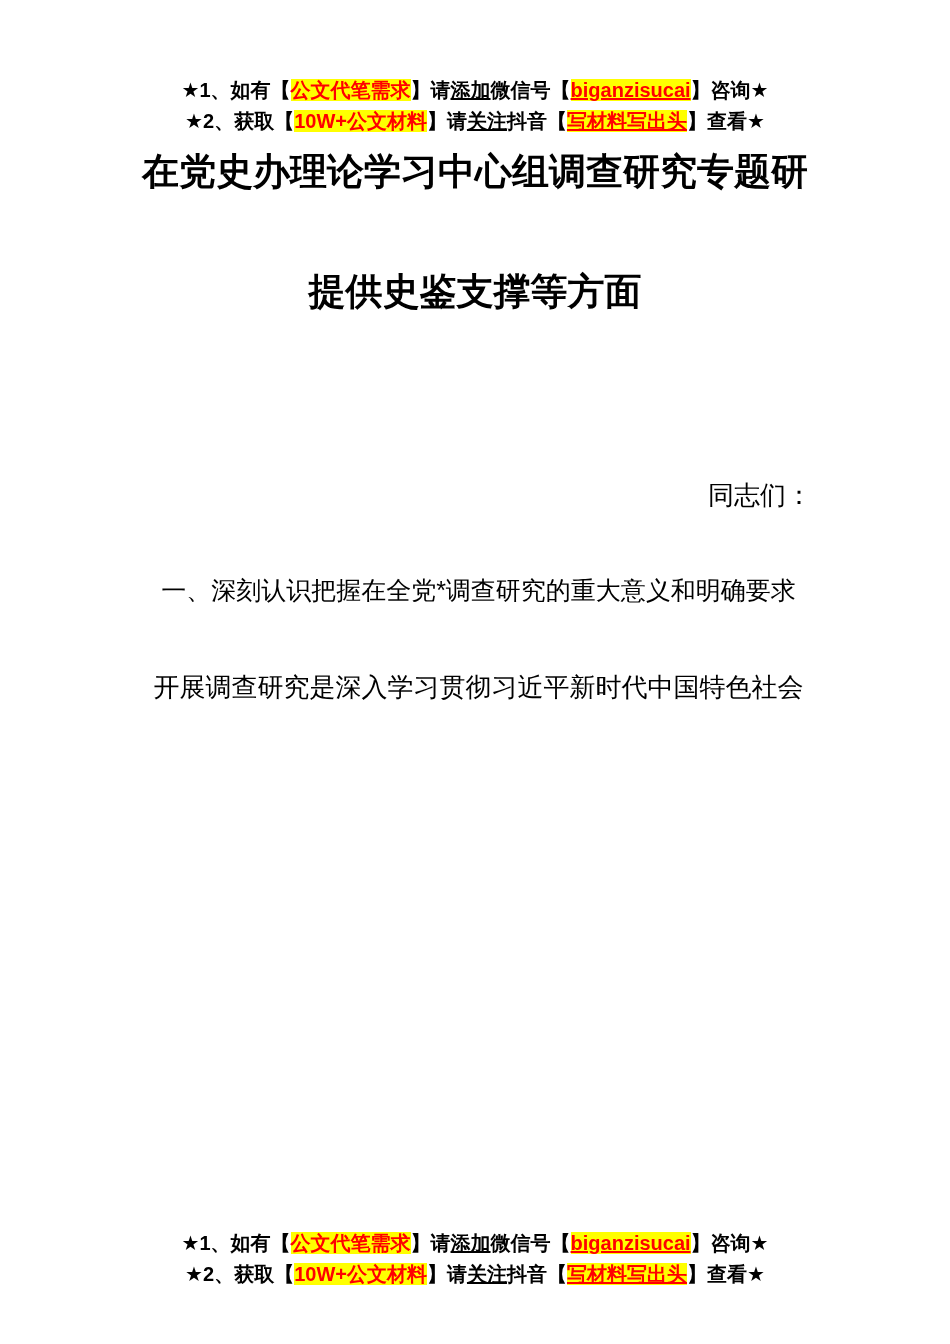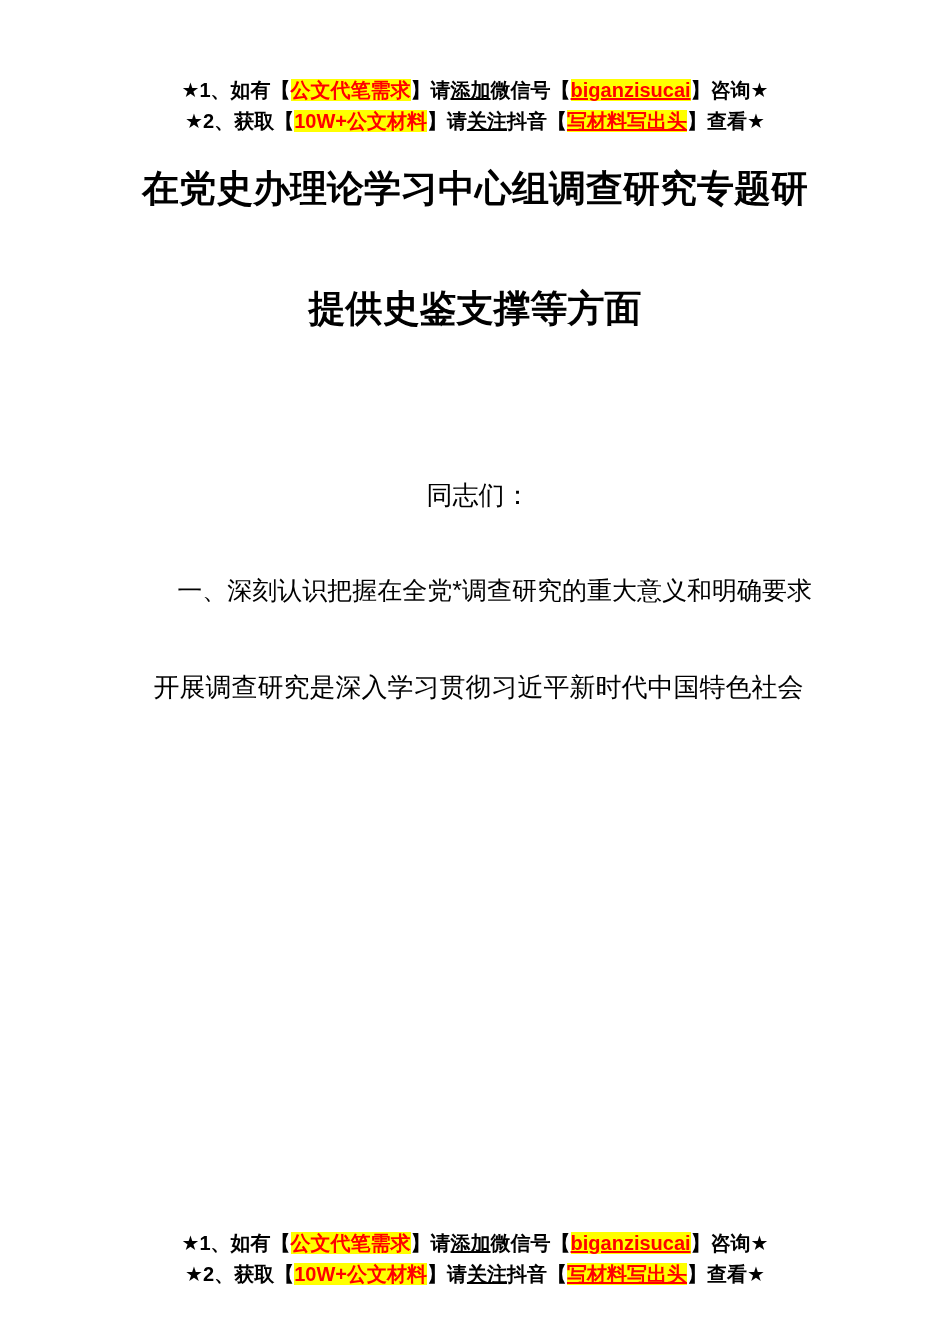--- a/index.html
+++ b/index.html
@@ -33,7 +33,7 @@
   .u { text-decoration: underline; }
   .doc-title {
     position: absolute;
-    top: 152px;
+    top: 135px;
     left: 70px;
     right: 70px;
     text-align: center;

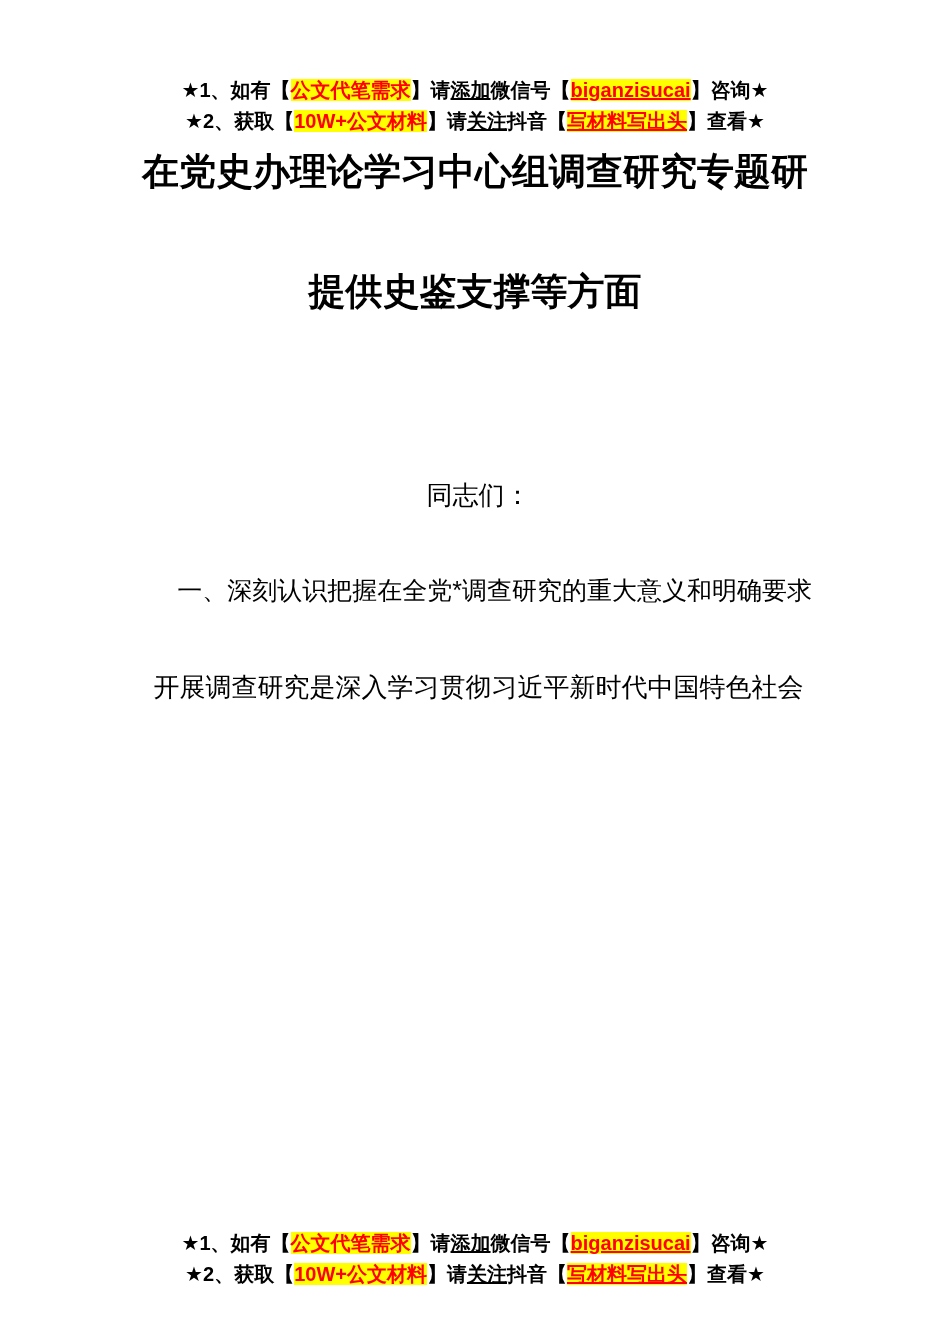--- a/index.html
+++ b/index.html
@@ -53,7 +53,7 @@
     text-align: justify;
     text-justify: inter-character;
   }
-  .salutation { margin-bottom: 44px; text-align: center; }
+  .salutation { margin-bottom: 44px; text-align: right; }
   .para-1 { margin-bottom: 46px; }
   .section-heading {
     font-size: 25px;

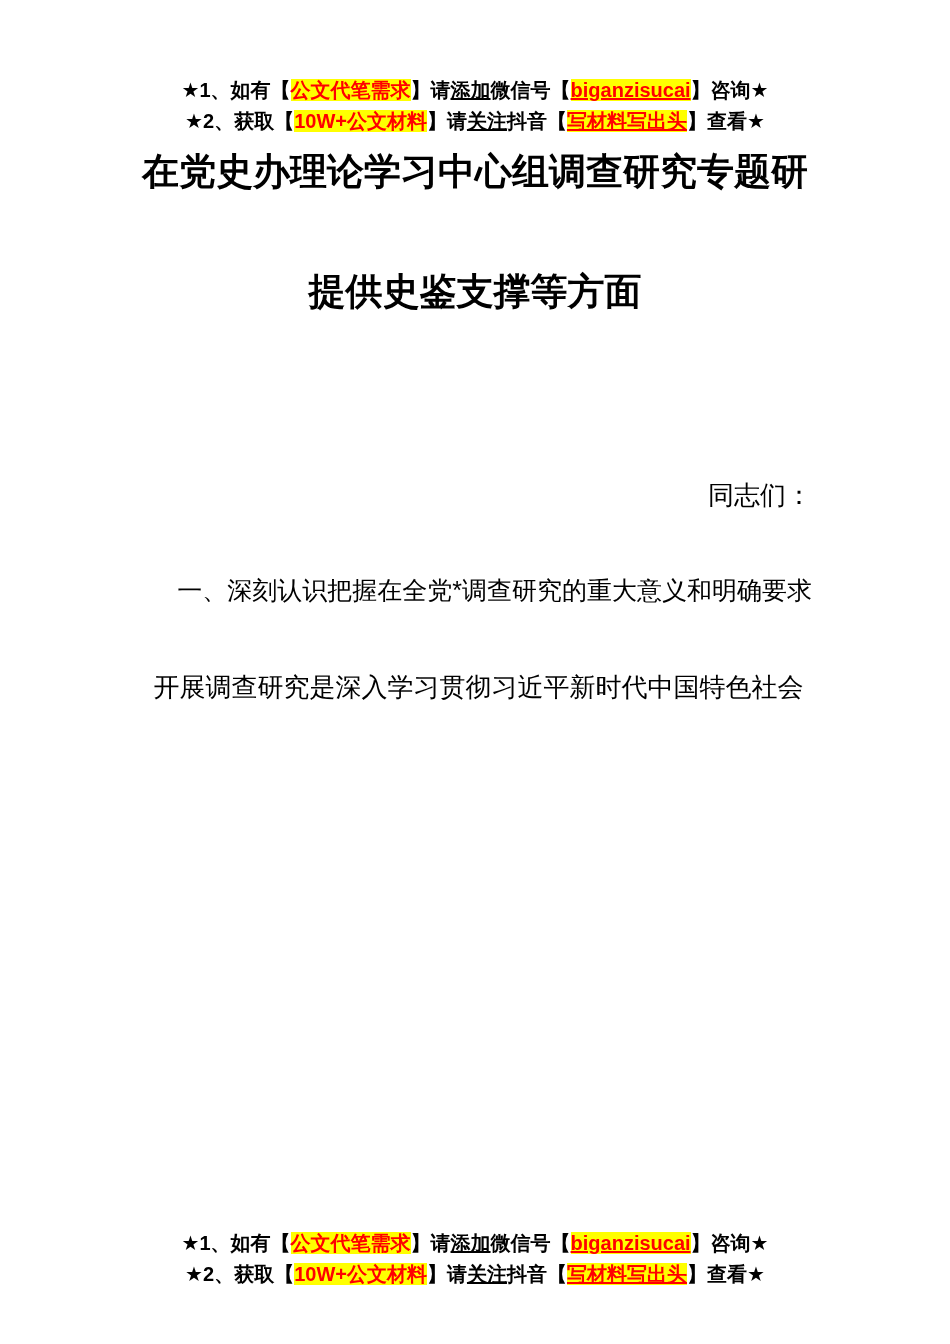--- a/index.html
+++ b/index.html
@@ -59,7 +59,7 @@
     font-size: 25px;
     white-space: nowrap;
     margin-bottom: 46px;
-    text-align: right;
+    text-align: center;
   }
   .para-2 { text-align: center; }
 </style>

